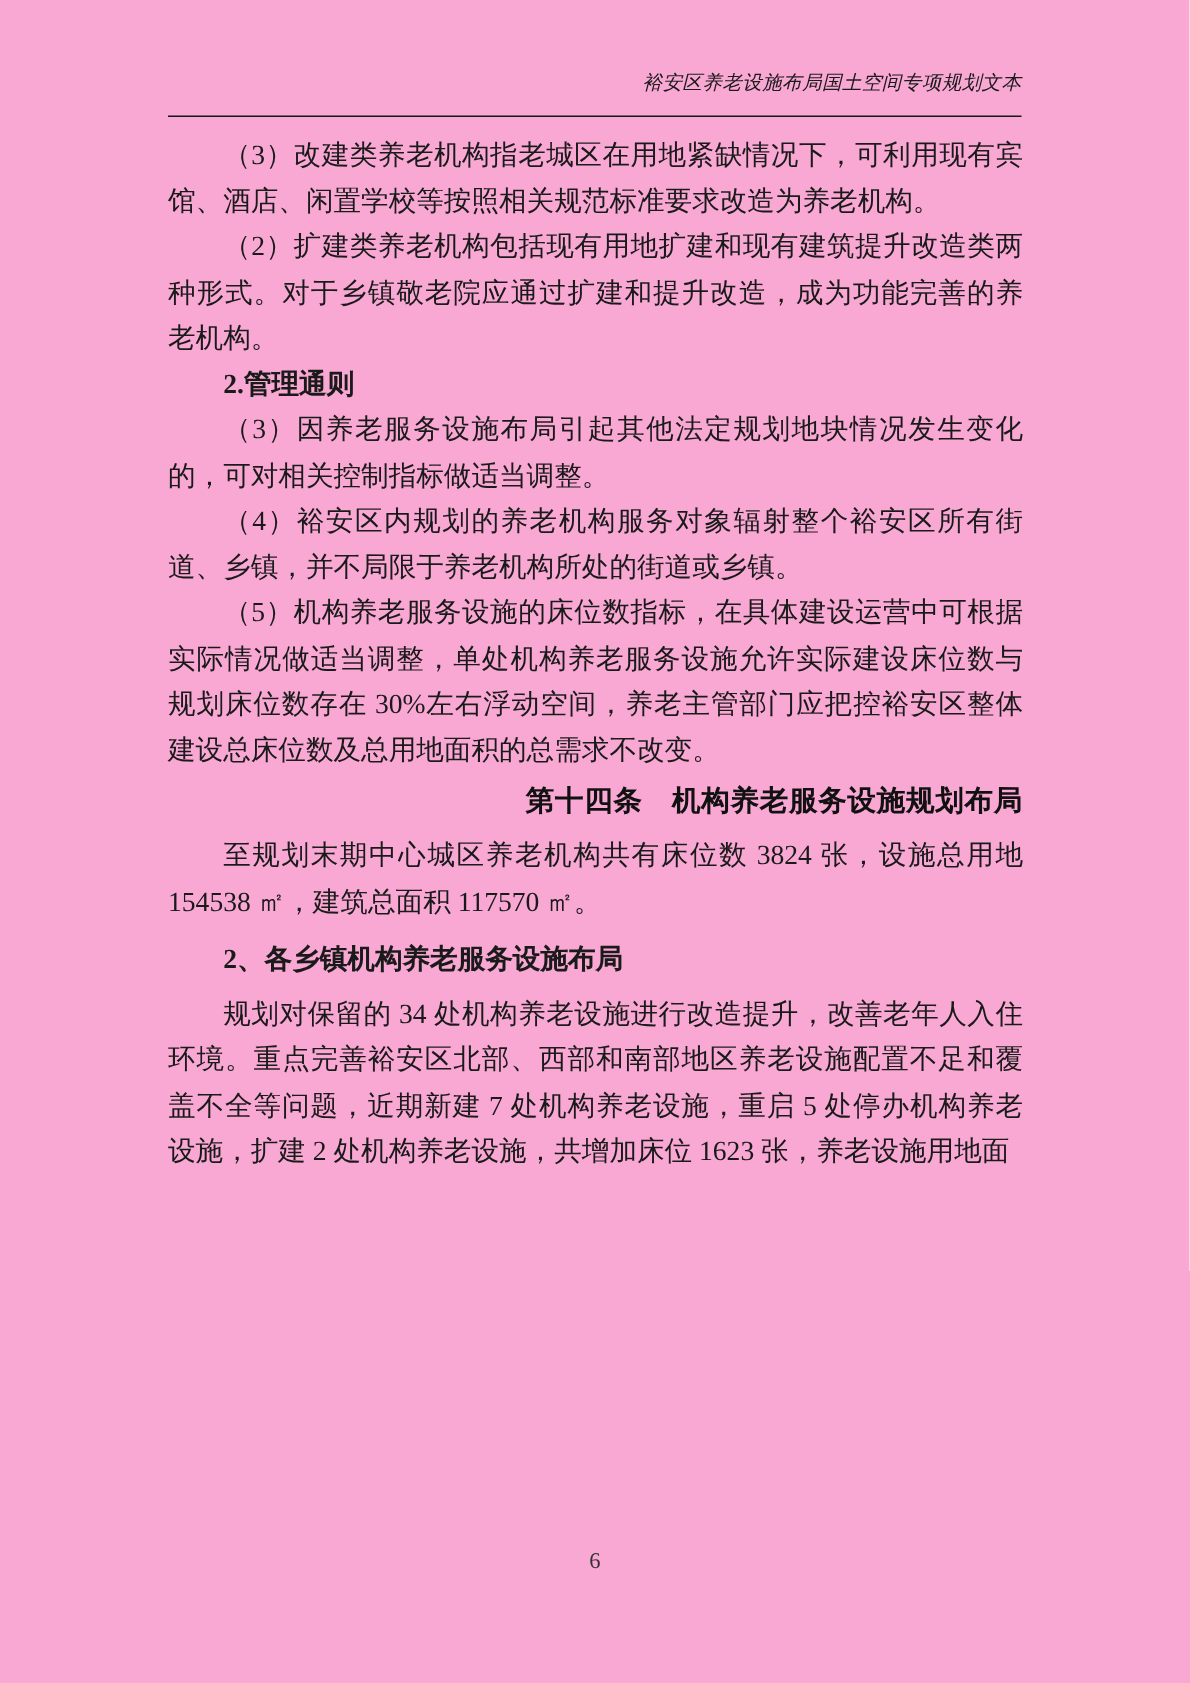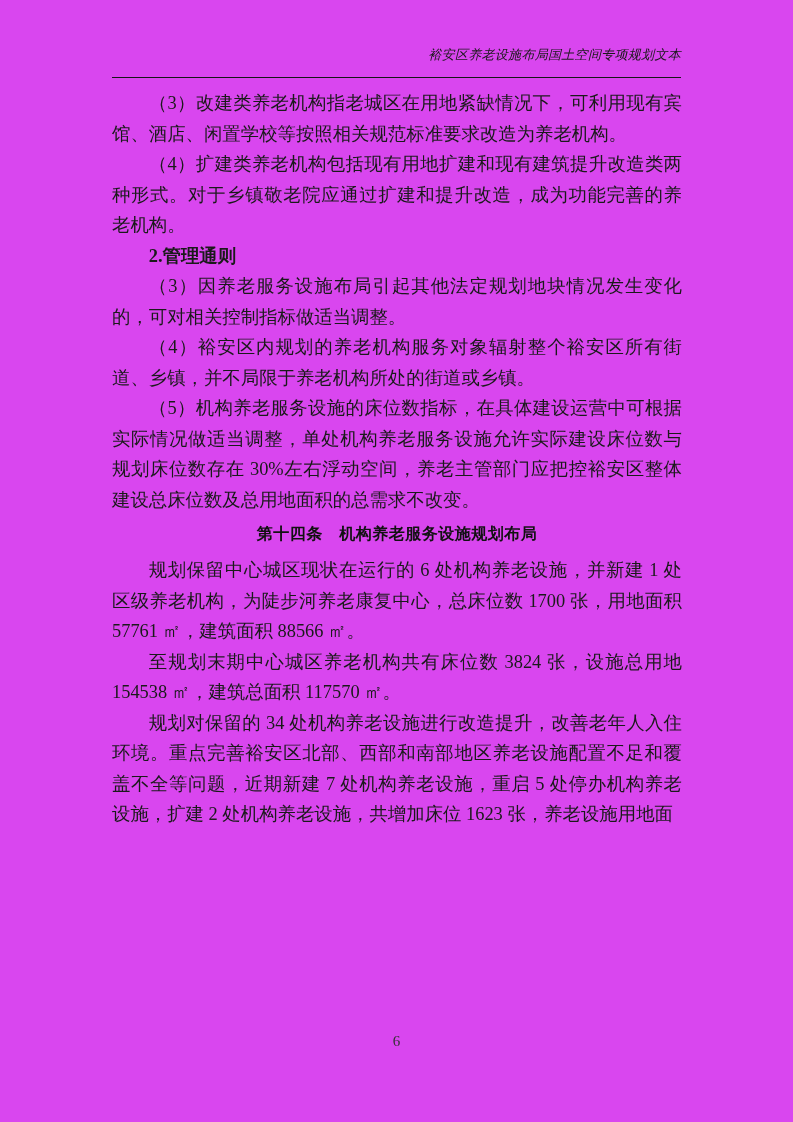--- a/index.html
+++ b/index.html
@@ -11,7 +11,7 @@
     position: relative;
     width: 793px;
     height: 1122px;
-    background: #d946ef;
+    background: #f9a8d4;
     font-family: "Liberation Serif", serif;
     color: #1a1a1a;
     overflow: hidden;

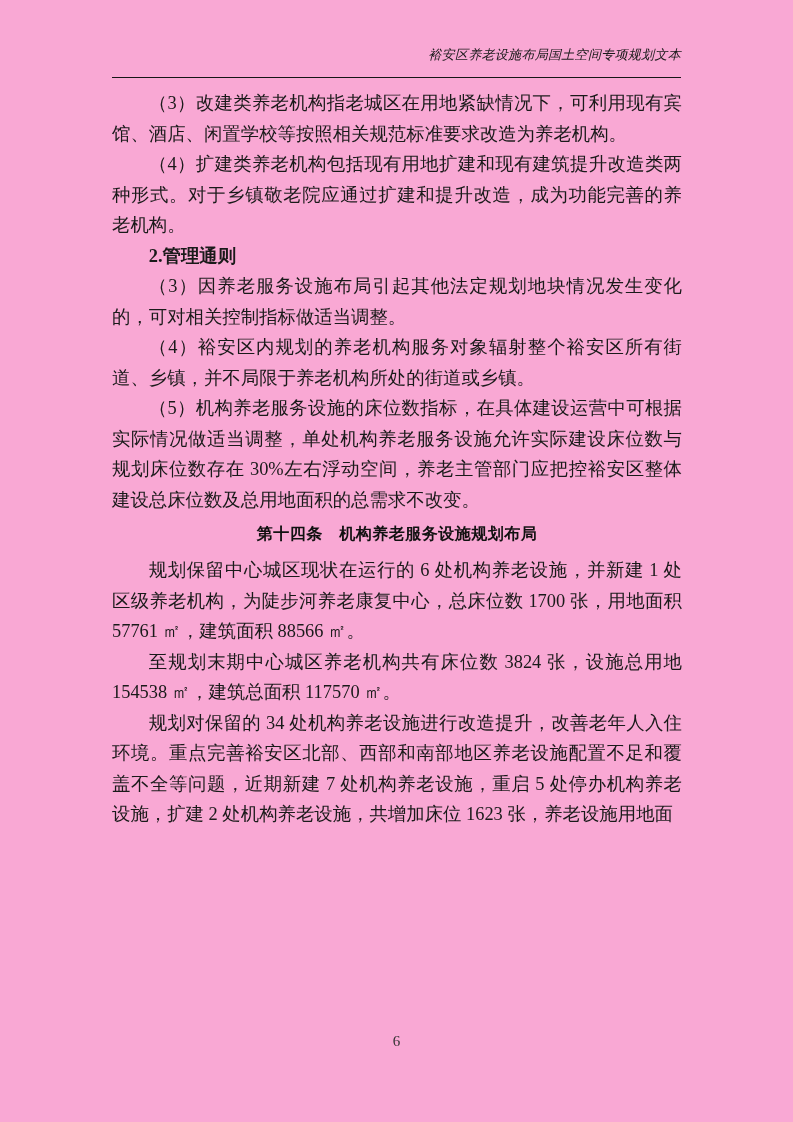--- a/index.html
+++ b/index.html
@@ -93,7 +93,7 @@
 
     <p>（3）改建类养老机构指老城区在用地紧缺情况下，可利用现有宾馆、酒店、闲置学校等按照相关规范标准要求改造为养老机构。</p>
 
-    <p>（4）扩建类养老机构包括现有用地扩建和现有建筑提升改造类两种形式。对于乡镇敬老院应通过扩建和提升改造，成为功能完善的养老机构。</p>
+    <p>（2）扩建类养老机构包括现有用地扩建和现有建筑提升改造类两种形式。对于乡镇敬老院应通过扩建和提升改造，成为功能完善的养老机构。</p>
 
     <p class="subheading">2.管理通则</p>
 

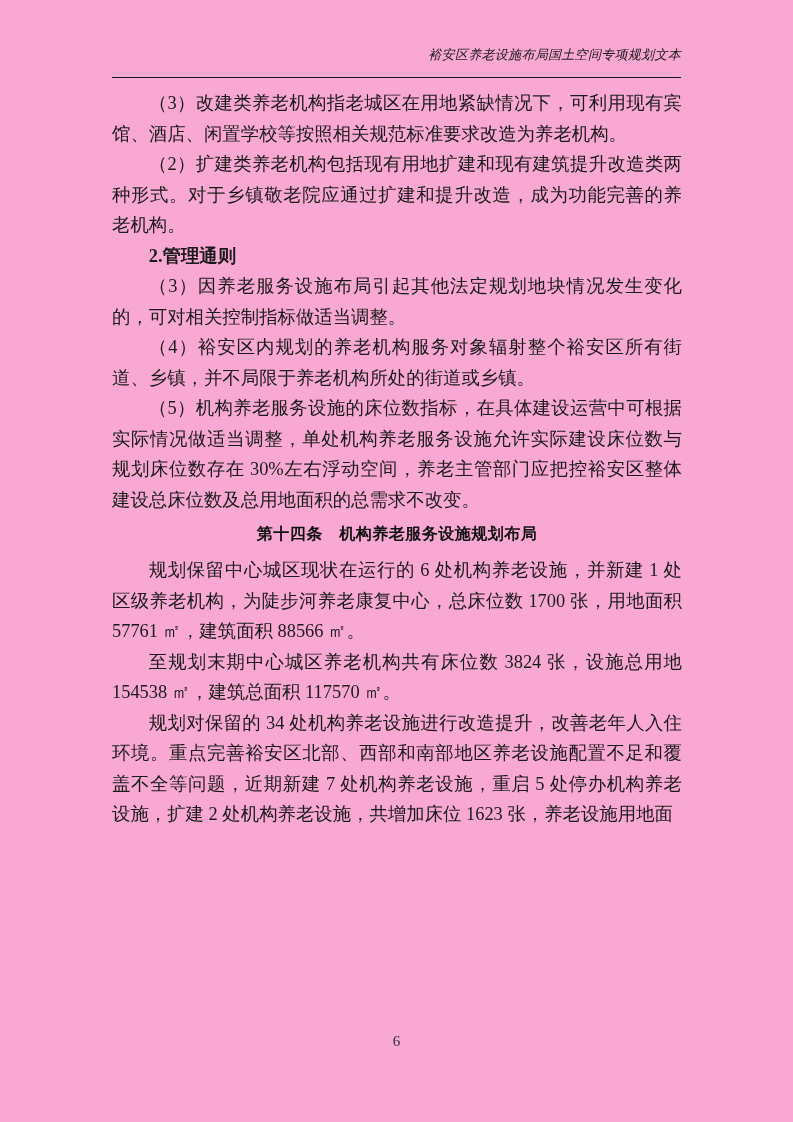--- a/index.html
+++ b/index.html
@@ -59,15 +59,15 @@
     margin-bottom: 6px !important;
   }
   .article-heading {
-    font-family: Liberation Mono, monospace;
-    font-size: 16px;
+    font-family: Liberation Serif, serif;
+    font-size: 19px;
     font-weight: bold;
     line-height: 40px;
     margin: 0;
     text-indent: 0;
     letter-spacing: 0.5px;
     color: #111111;
-    text-align: center;
+    text-align: right;
   }
   .page-footer {
     position: absolute;

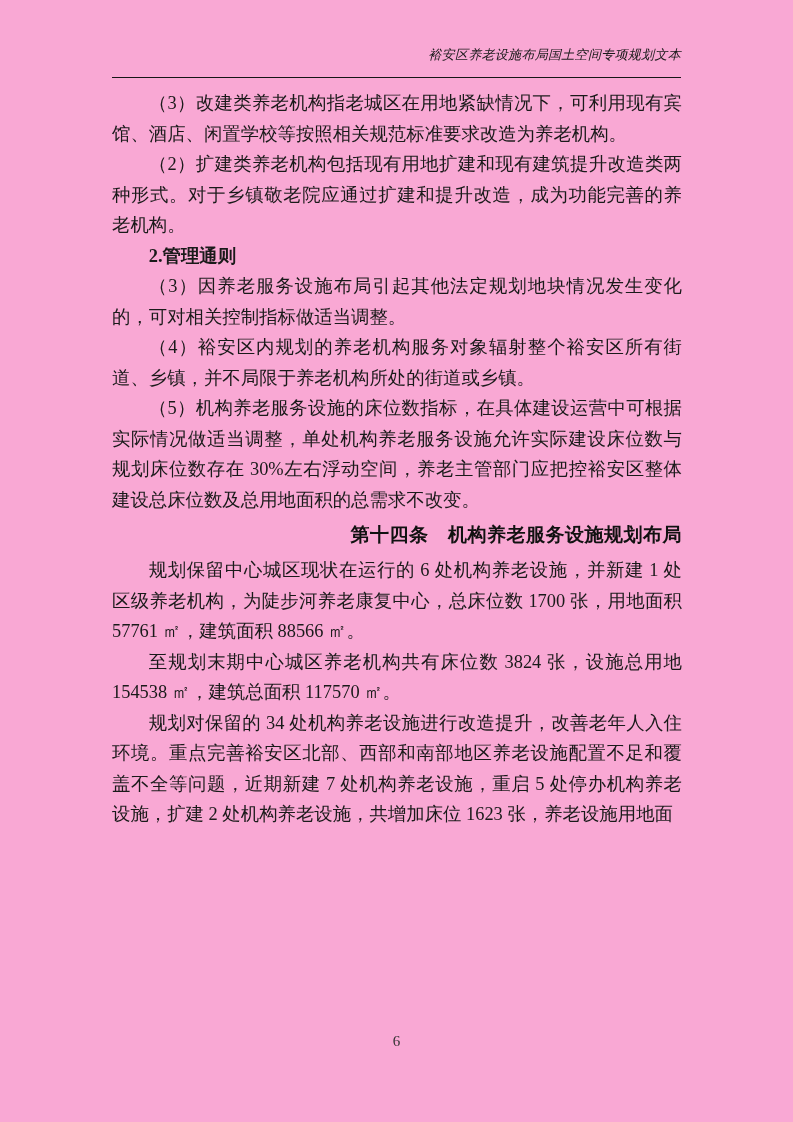--- a/index.html
+++ b/index.html
@@ -108,7 +108,6 @@
     <h2 class="article-heading">第十四条　机构养老服务设施规划布局</h2>
 
 
-    <p>规划保留中心城区现状在运行的 6 处机构养老设施，并新建 1 处区级养老机构，为陡步河养老康复中心，总床位数 1700 张，用地面积 57761 ㎡，建筑面积 88566 ㎡。</p>
 
     <p>至规划末期中心城区养老机构共有床位数 3824 张，设施总用地 154538 ㎡，建筑总面积 117570 ㎡。</p>
 

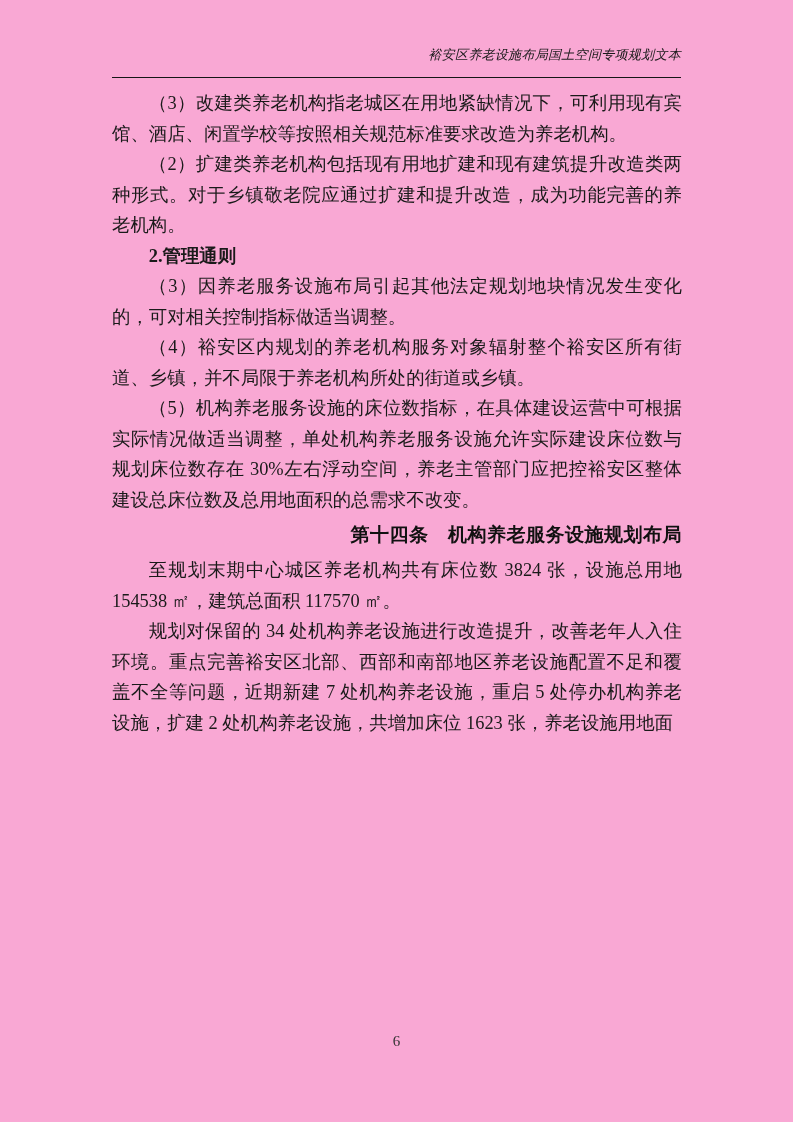--- a/index.html
+++ b/index.html
@@ -111,6 +111,7 @@
 
     <p>至规划末期中心城区养老机构共有床位数 3824 张，设施总用地 154538 ㎡，建筑总面积 117570 ㎡。</p>
 
+    <p class="subheading subheading-spaced">2、各乡镇机构养老服务设施布局</p>
 
     <p>规划对保留的 34 处机构养老设施进行改造提升，改善老年人入住环境。重点完善裕安区北部、西部和南部地区养老设施配置不足和覆盖不全等问题，近期新建 7 处机构养老设施，重启 5 处停办机构养老设施，扩建 2 处机构养老设施，共增加床位 1623 张，养老设施用地面</p>
 

